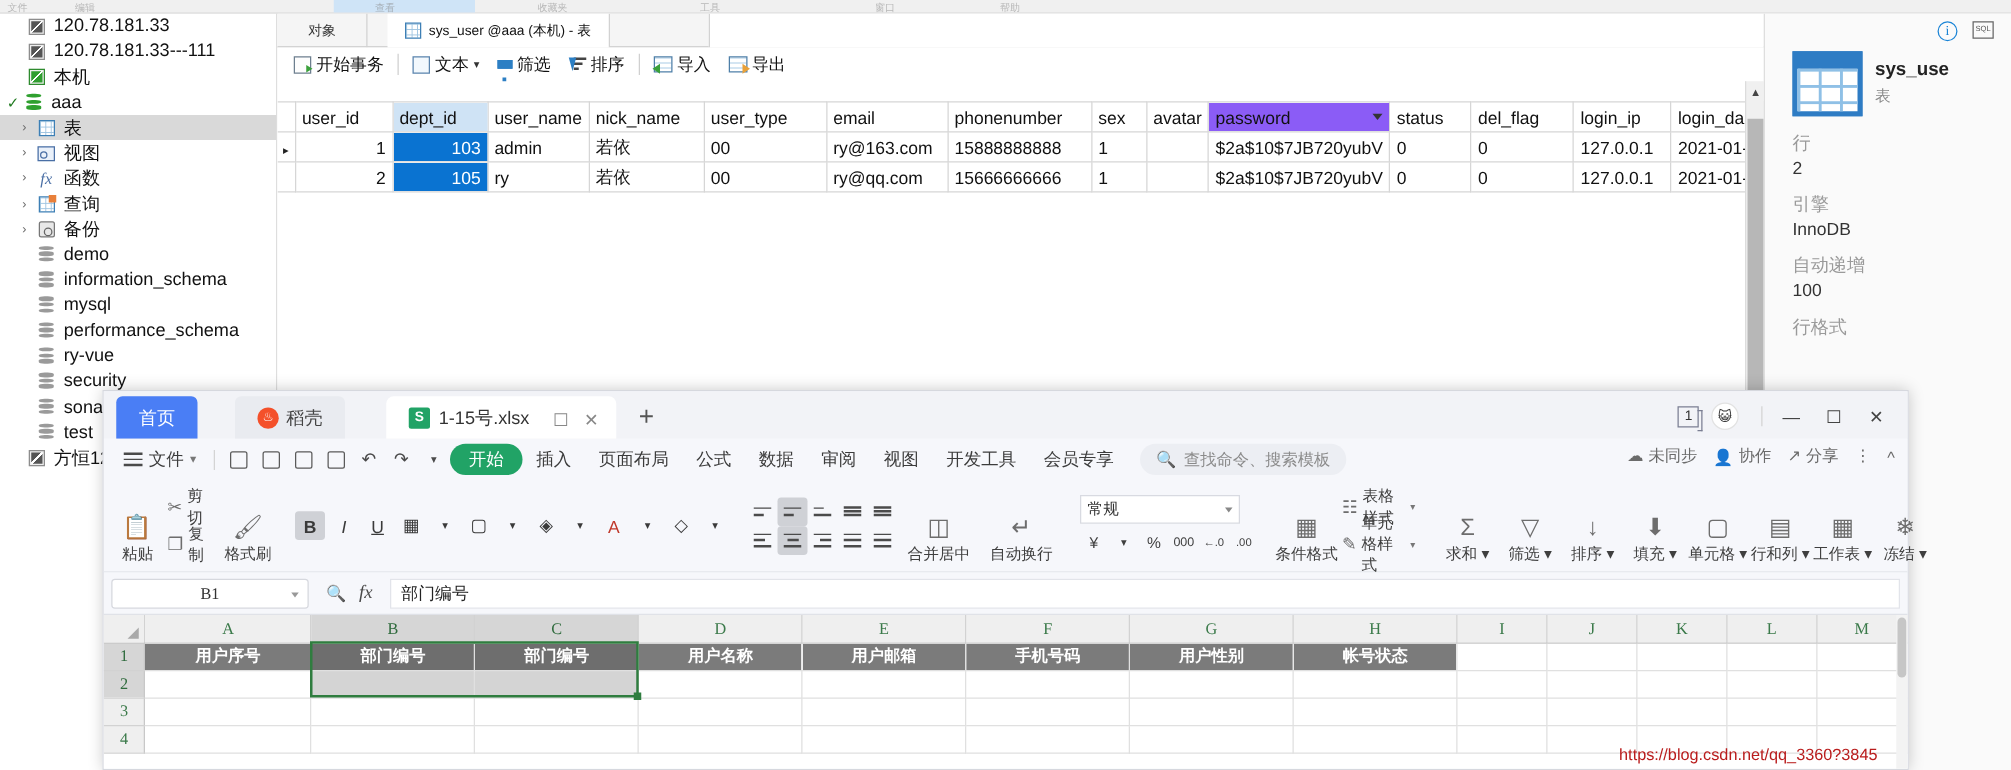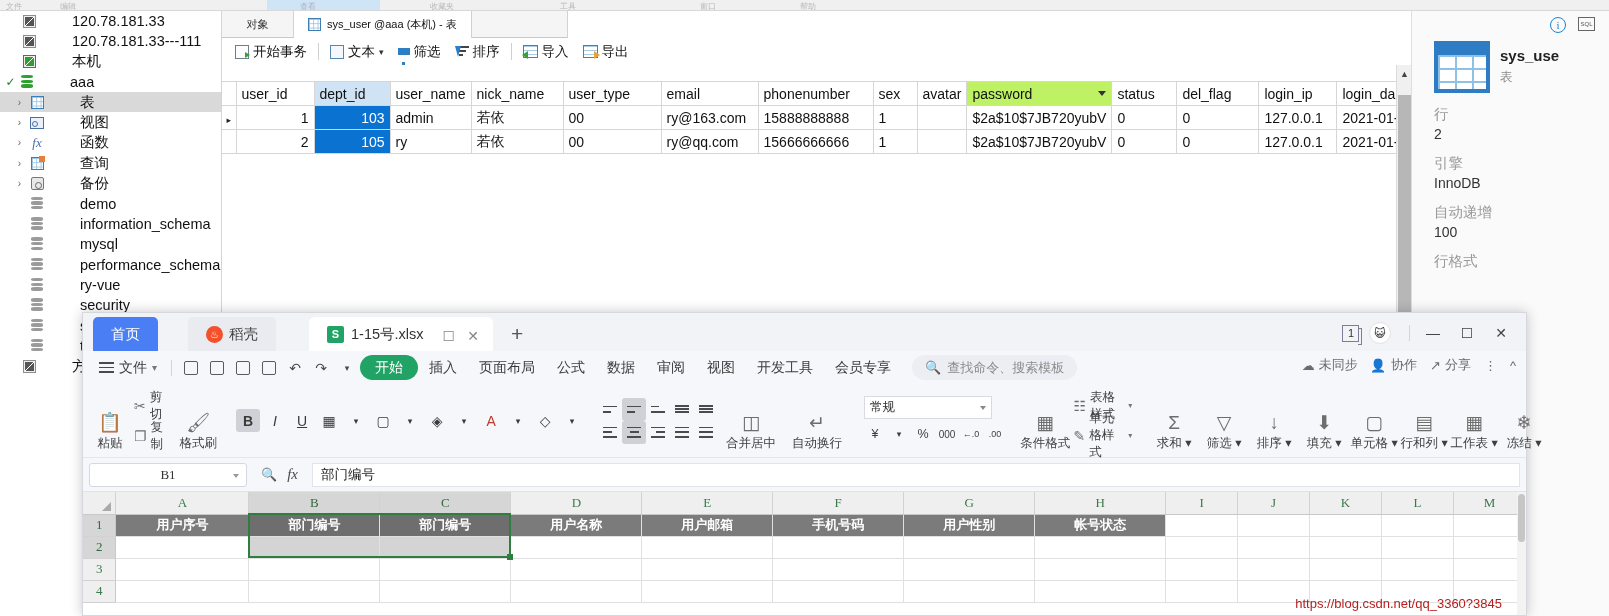--- a/index.html
+++ b/index.html
@@ -43,7 +43,7 @@
   }
   .nv-row .check { width: 13px; text-align: center; color: #1f7a1f; font-size: 12px; flex:0 0 13px;}
   .nv-row .ic { width: 20px; flex: 0 0 20px; display:flex; align-items:center; justify-content:center; }
-  .nv-row .lbl { padding-left: 4px; margin-left: 29px; }
+  .nv-row .lbl { padding-left: 4px; }
   .nv-row.indent1 { padding-left: 12px; }
 
   .ic-conn { width:13px;height:13px;background:#eeeeee;border:1px solid #8d8d8d;position:relative;}

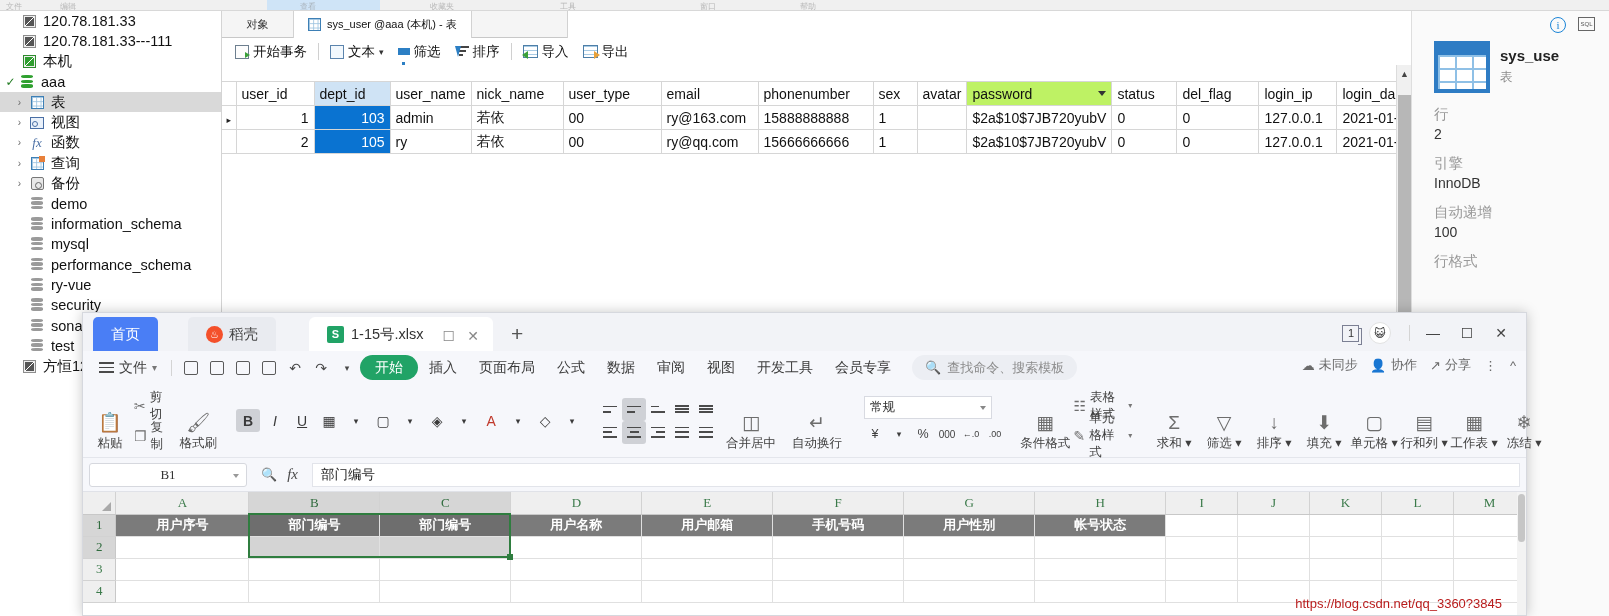--- a/index.html
+++ b/index.html
@@ -81,7 +81,7 @@
     font-size:11px; color:#111; padding:0 14px; border-right:1px solid #d2d2d2;}
   .nv-tab.obj { left:0; width:72px; justify-content:center; color:#333; }
   .nv-tab.active { background:#ffffff; border-top:none; }
-  .nv-tab.doc { left:72px; }
+  .nv-tab.doc { left:88px; }
   .nv-tab .tbicon{ width:13px;height:13px;margin-right:6px;
     border:1px solid #3d7fb5;background:#fff;
     background-image:linear-gradient(#9dc3e0 1px,transparent 0),linear-gradient(90deg,#9dc3e0 1px,transparent 0);

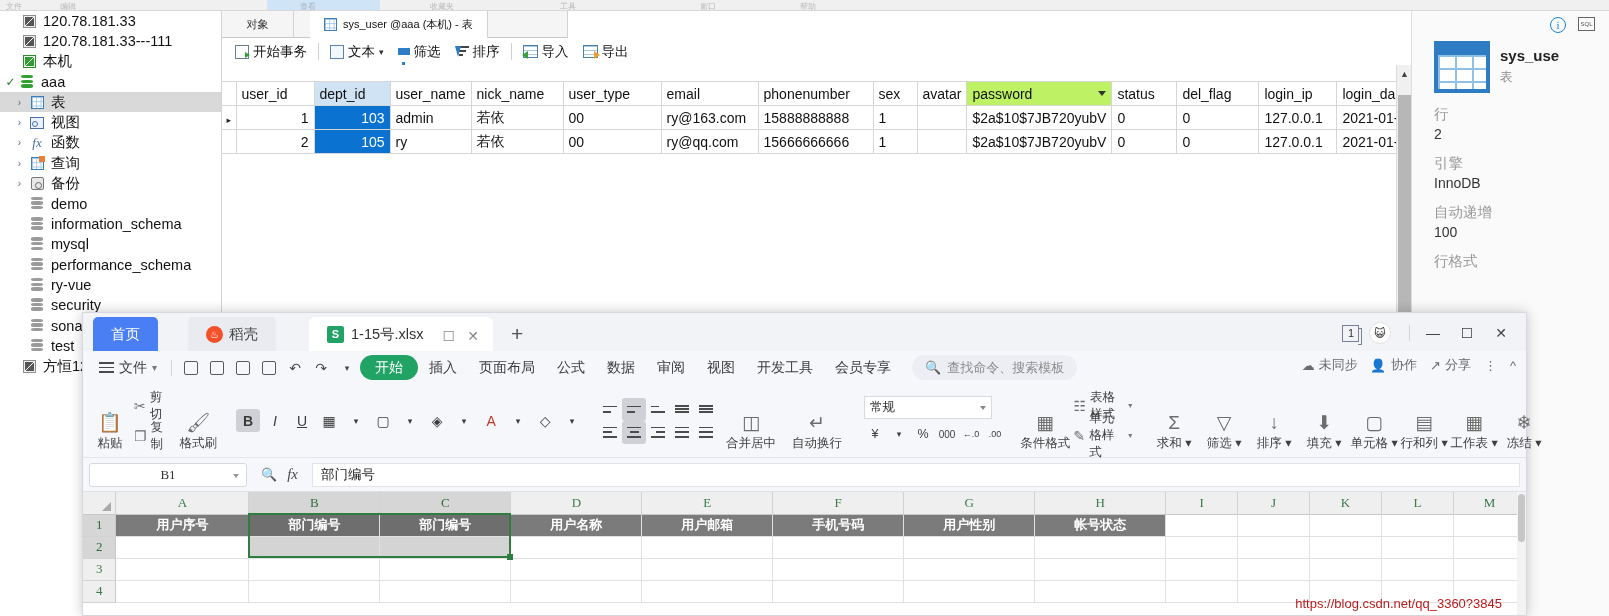--- a/index.html
+++ b/index.html
@@ -121,7 +121,7 @@
   }
   table.dg th { background:#ffffff; border-top:1px solid #d6d6d6; }
   table.dg th.selcol { background:#cfe3f5; position:relative; }
-  table.dg th.pwcol { background:#bef264; position:relative; padding-right:29px;}
+  table.dg th.pwcol { background:#8b5cf6; position:relative; padding-right:29px;}
   table.dg th.pwcol .caret { position:absolute; right:5px; top:9px; width:0;height:0;
     border-left:4px solid transparent;border-right:4px solid transparent;border-top:5px solid #333;}
   table.dg td.num { text-align:right; }

